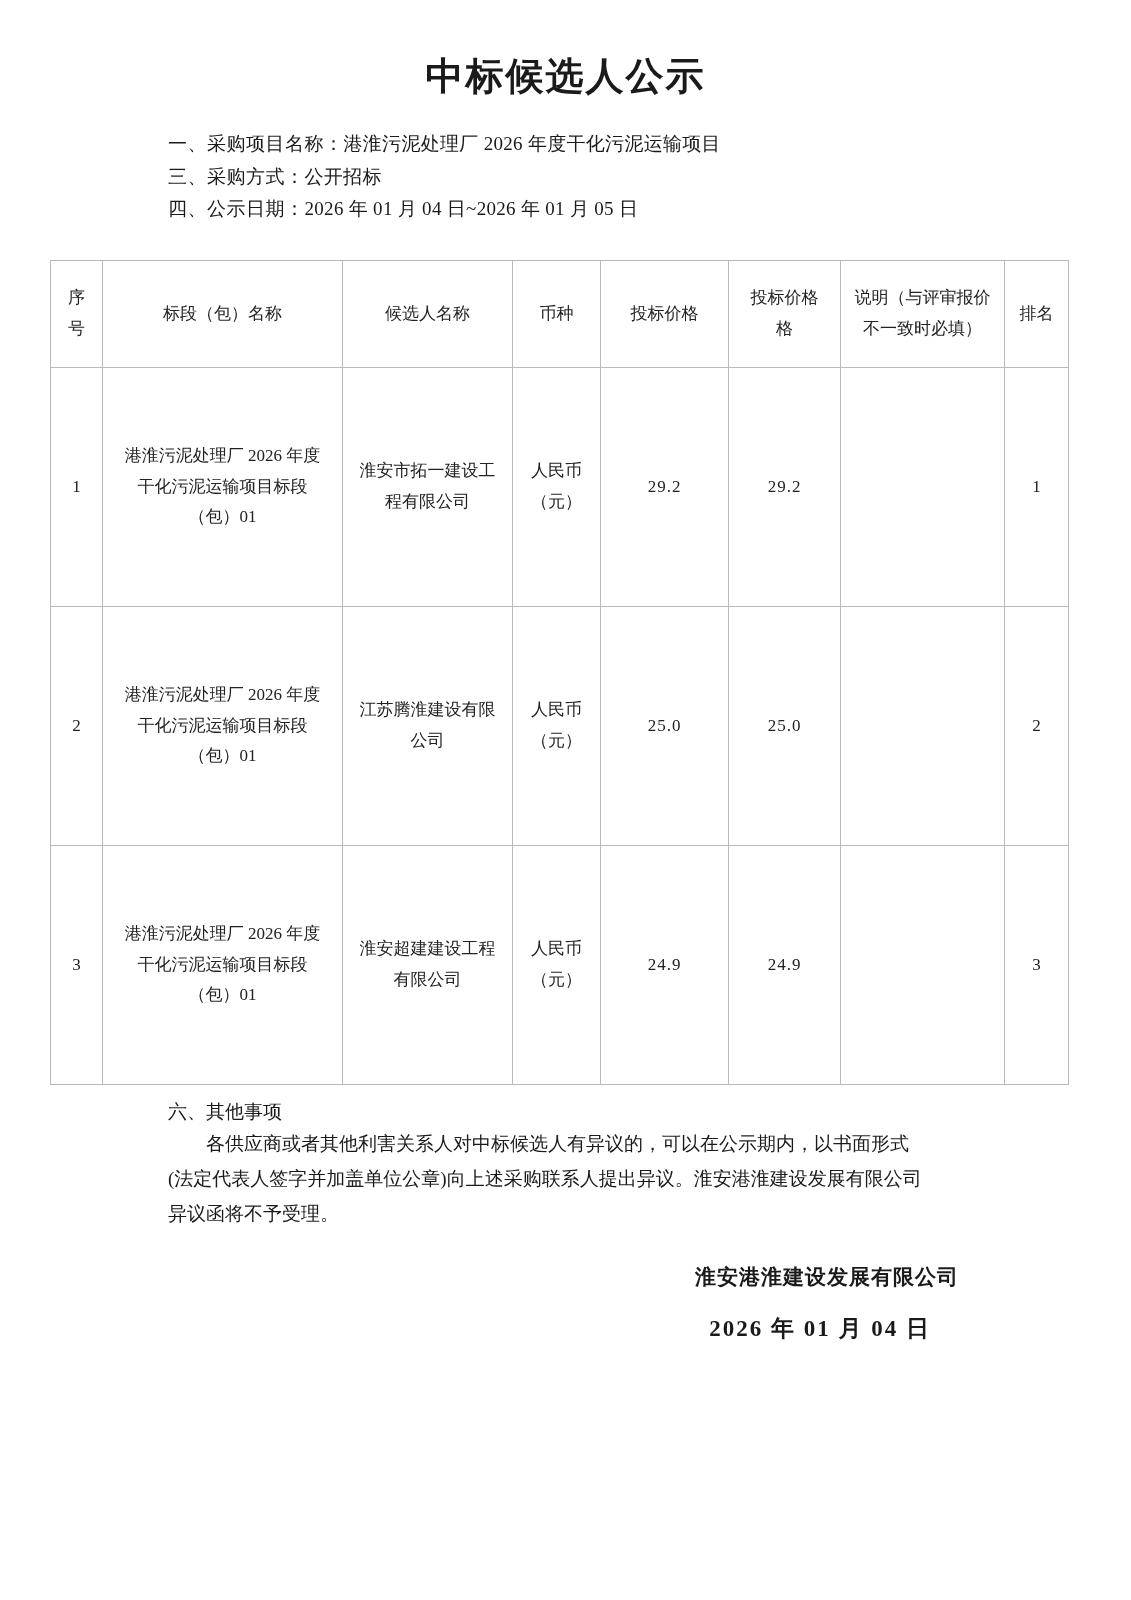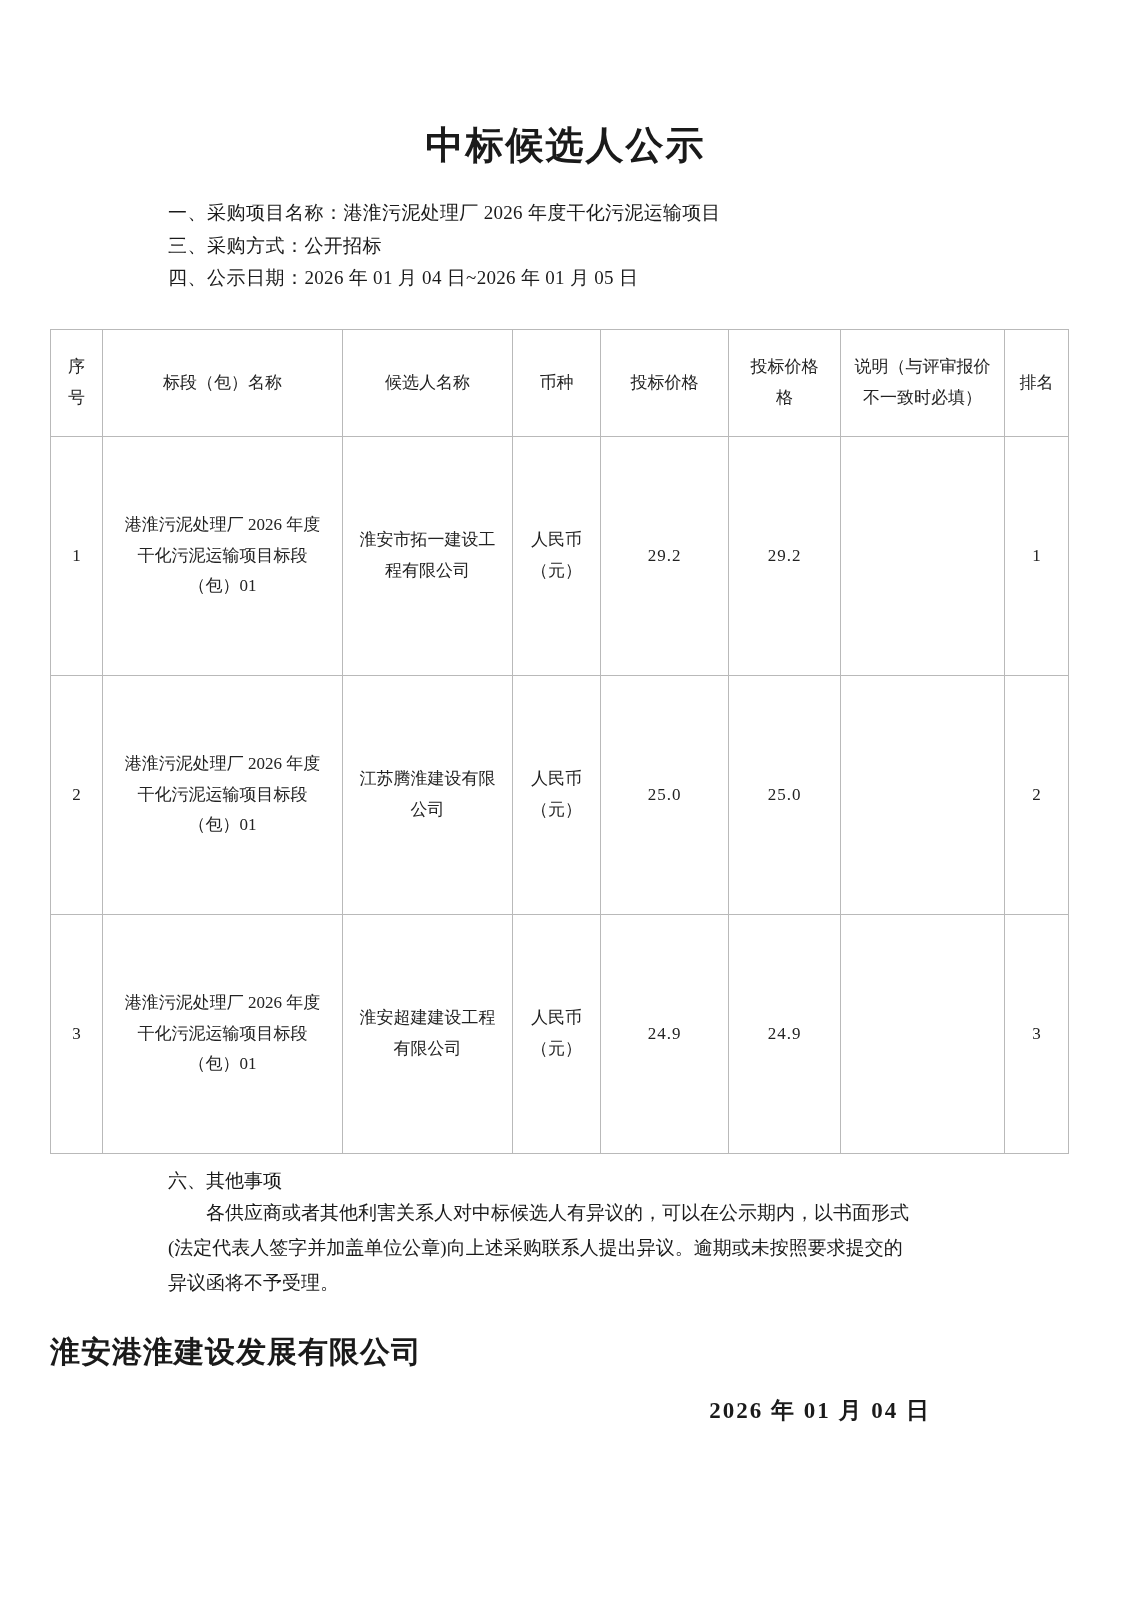--- a/index.html
+++ b/index.html
@@ -19,7 +19,7 @@
     width: 1131px;
     height: 1208px;
     box-sizing: border-box;
-    padding: 120px 50px 40px 50px;
+    padding: 51px 50px 40px 50px;
     position: relative;
   }
   .doc-title {

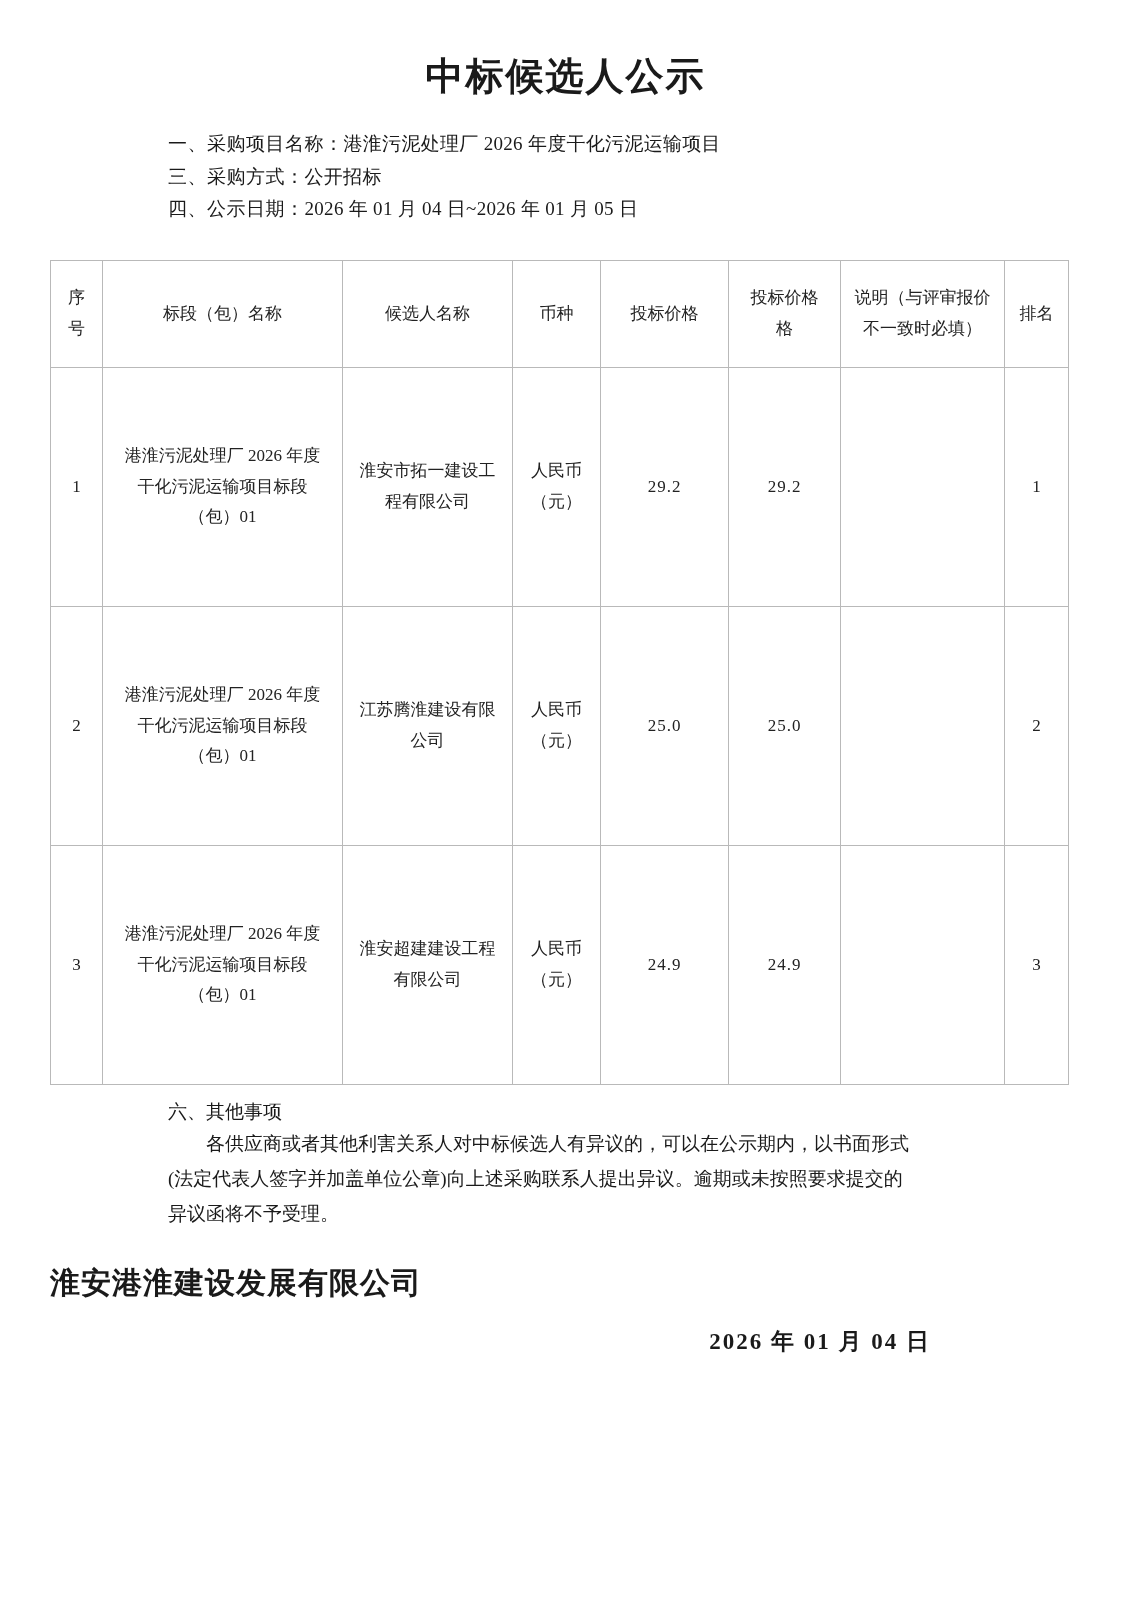--- a/index.html
+++ b/index.html
@@ -241,7 +241,7 @@
   <div class="section-six">
     <div>六、其他事项</div>
     <div class="para indent">各供应商或者其他利害关系人对中标候选人有异议的，可以在公示期内，以书面形式</div>
-    <div class="para">(法定代表人签字并加盖单位公章)向上述采购联系人提出异议。逾期或未按照要求提交的</div>
+    <div class="para">(法定代表人签字并加盖单位公章)向上述采购联系人提出异议。淮安港淮建设发展有限公司</div>
     <div class="para">异议函将不予受理。</div>
   </div>
 

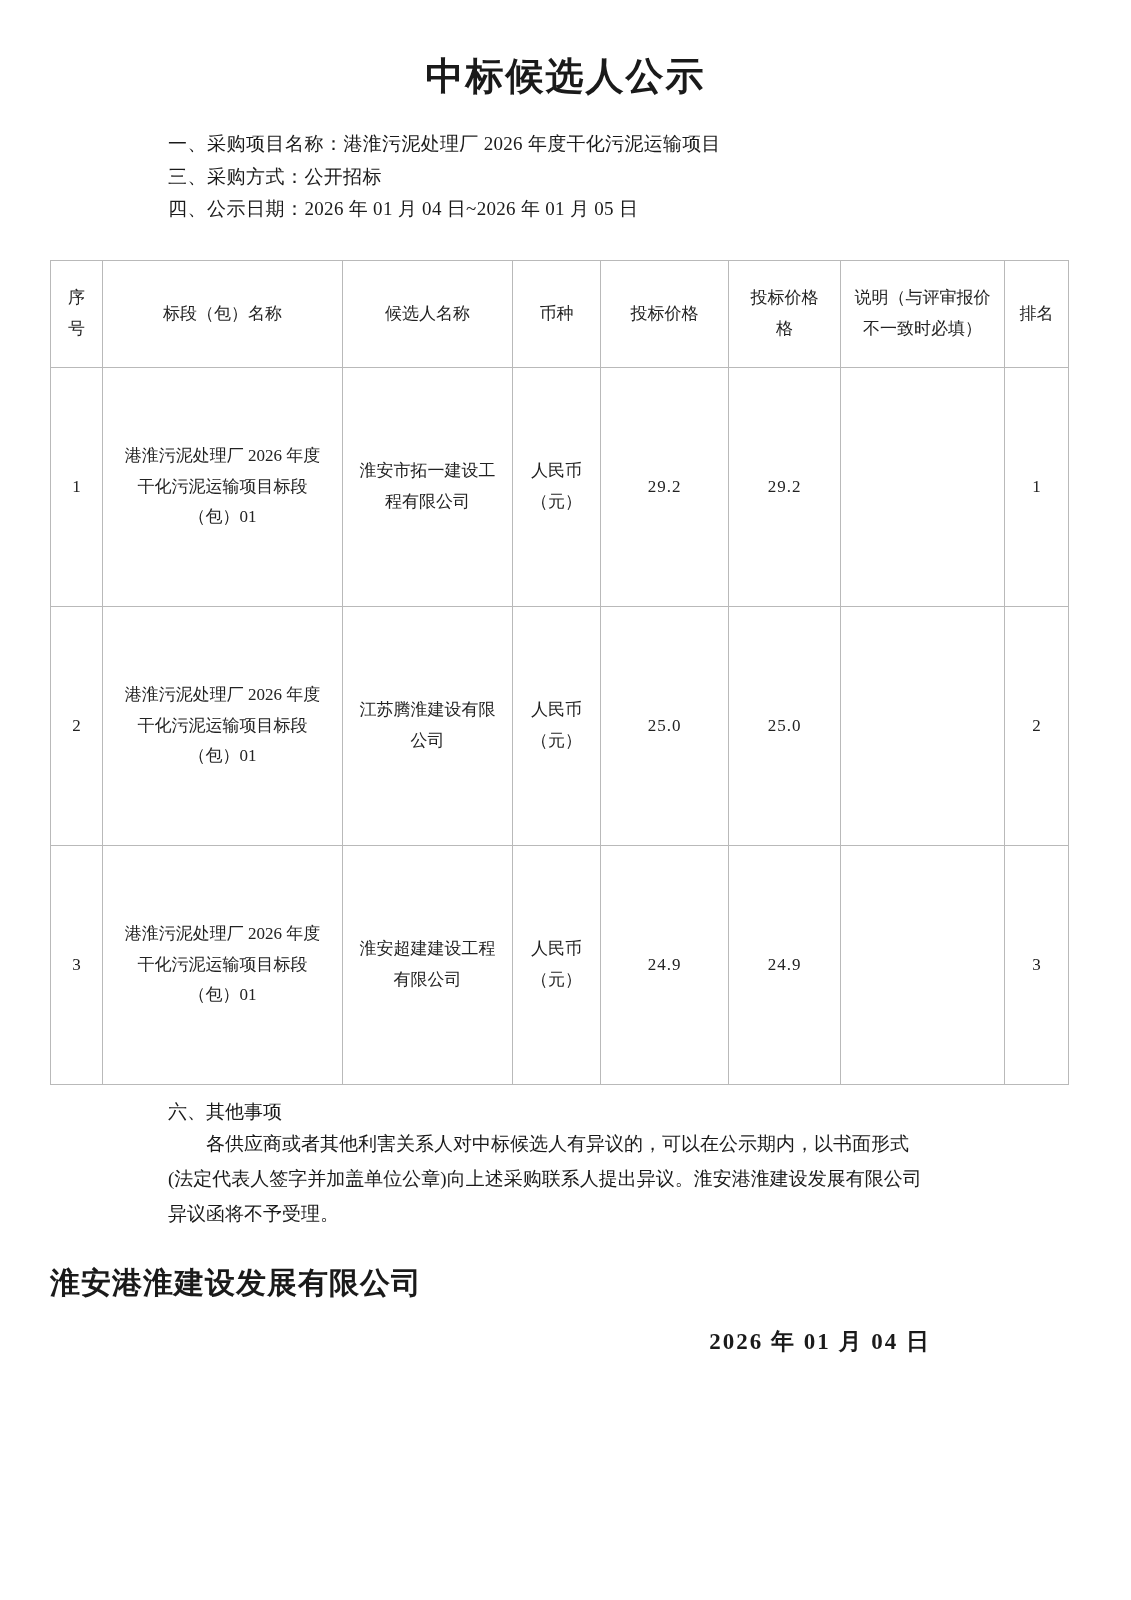--- a/index.html
+++ b/index.html
@@ -101,9 +101,9 @@
   }
   .signature {
     margin: 34px 0 0 0;
-    text-align: left;
+    text-align: right;
     padding-right: 122px;
-    font-size: 30px;
+    font-size: 21px;
     font-weight: 700;
     letter-spacing: 1px;
   }

